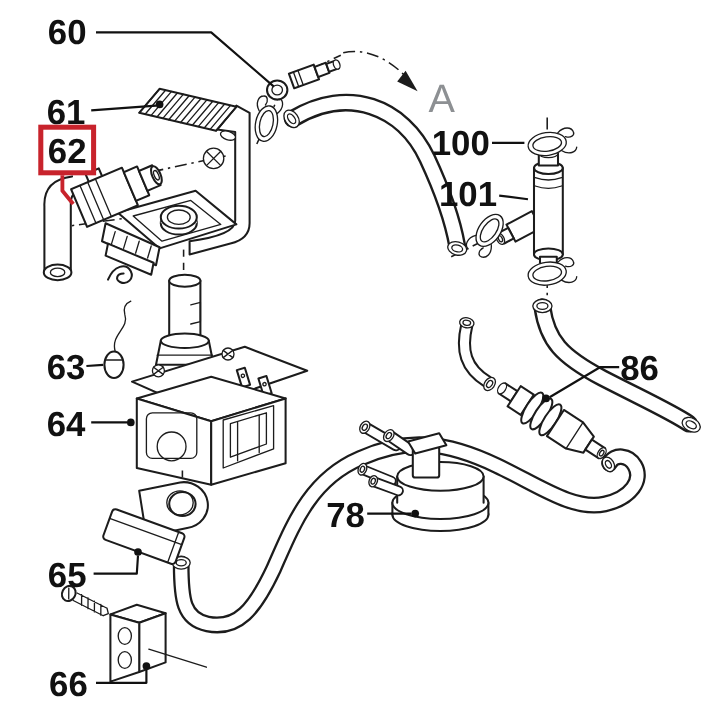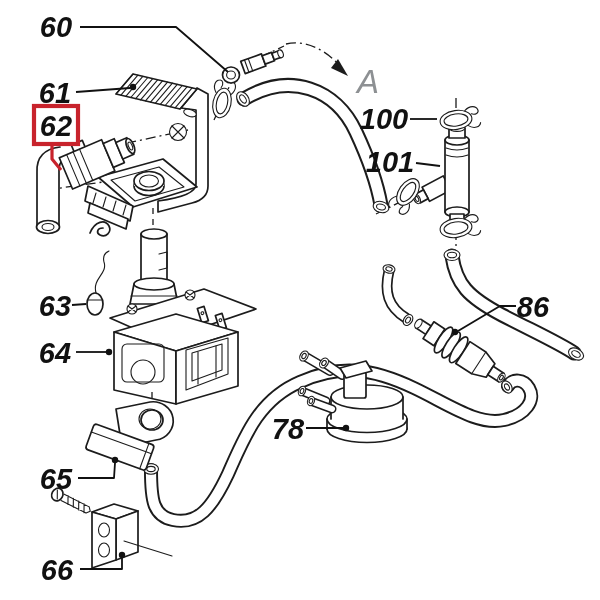--- a/index.html
+++ b/index.html
@@ -5,7 +5,7 @@
   :root { --ink:#1c1c1c; --hl:#c8232c; --gray:#8d9093; }
   html,body { margin:0; padding:0; background:#fff; }
   .stage { position:relative; width:600px; height:600px; background:#fff; overflow:hidden;
-           font-family:"Liberation Sans", sans-serif;font-style:italic; }
+           font-family:"Liberation Sans", sans-serif; }
   svg { display:block; }
   .ln  { fill:none; stroke:var(--ink); stroke-width:1.7; stroke-linecap:round; stroke-linejoin:round; }
   .lnt { fill:none; stroke:var(--ink); stroke-width:1.1; stroke-linecap:round; stroke-linejoin:round; }

